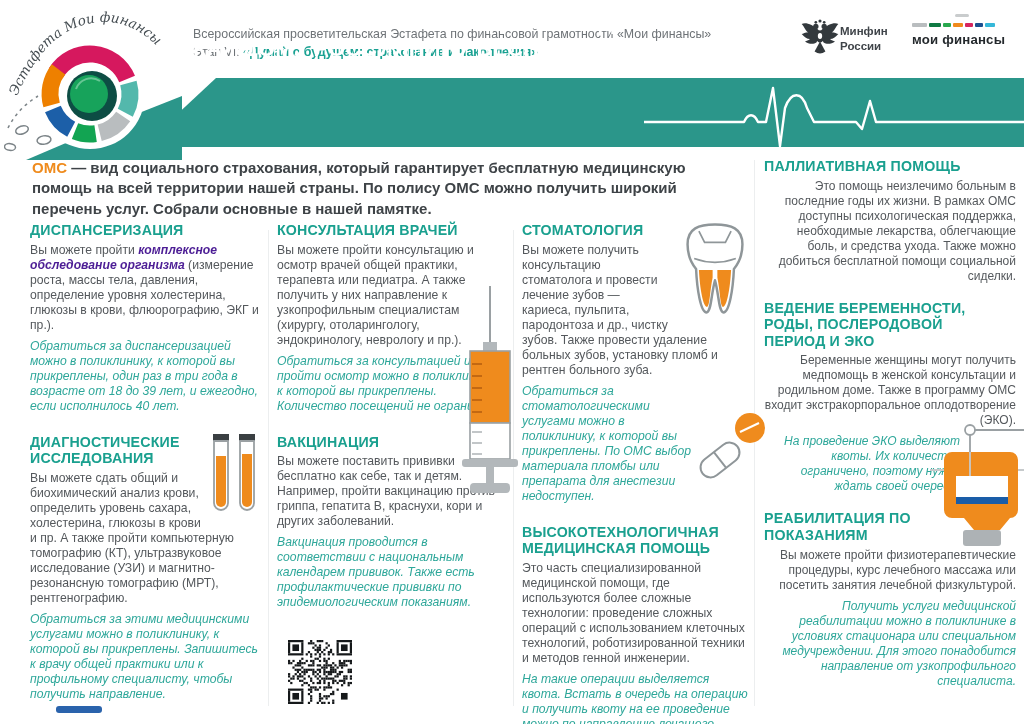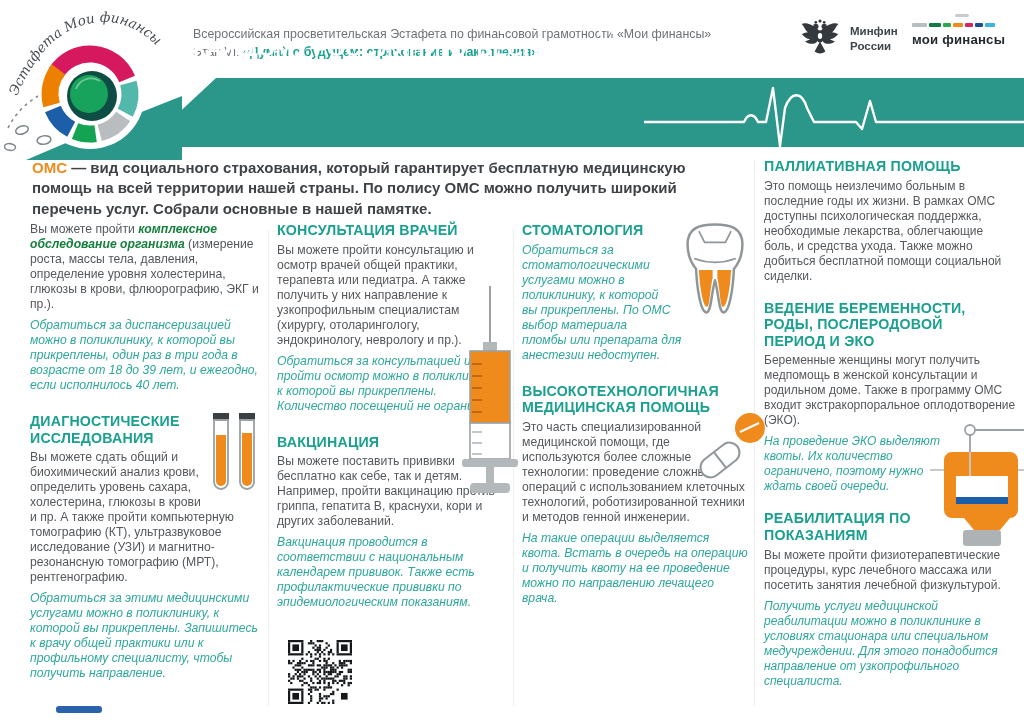--- a/index.html
+++ b/index.html
@@ -8,7 +8,7 @@
   
   .hdr-text{position:absolute;left:193px;top:26px;font-size:12.4px;color:#6e7377;line-height:1.45;}
   .hdr-text .hl{color:#19A192;font-weight:bold;}
-  .minfin{position:absolute;left:800px;top:18px;display:flex;align-items:center;gap:10px;}
+  .minfin{position:absolute;left:800px;top:18px;display:flex;align-items:center;}
   .minfin-label{font-size:11.5px;font-weight:600;color:#3f4449;line-height:1.3;white-space:pre-line;}
   .mf-logo{position:absolute;left:912px;top:14px;width:100px;}
   .mf-topdash{width:14px;height:3px;background:#c9cccd;margin:0 auto 6px auto;border-radius:2px;}

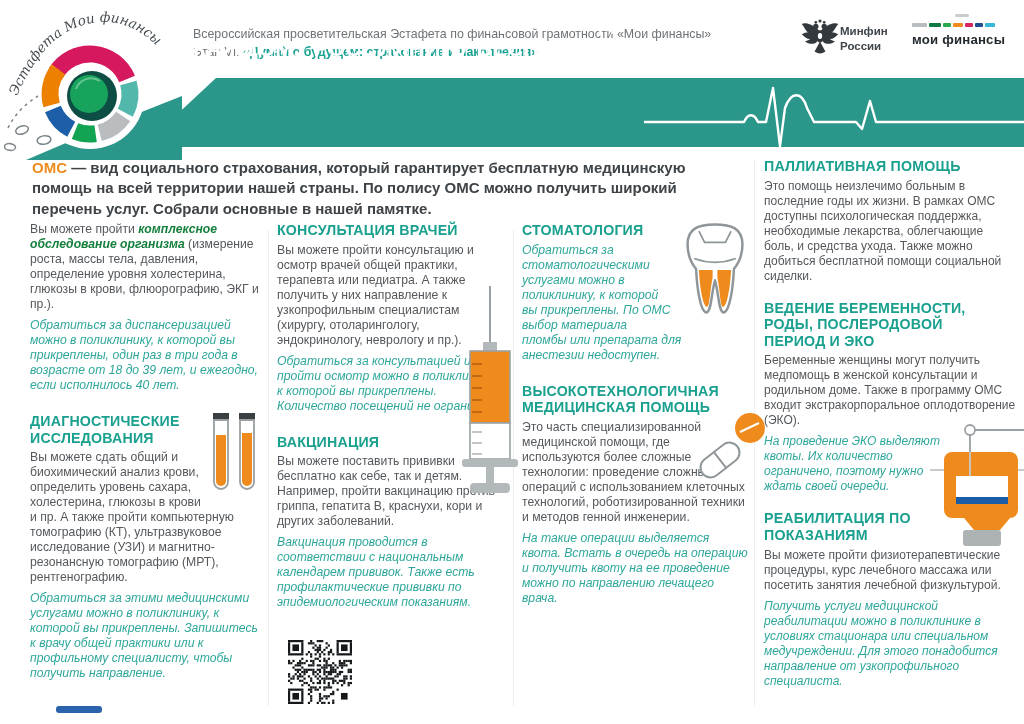--- a/index.html
+++ b/index.html
@@ -42,7 +42,7 @@
   p.note{margin:0;color:#2EA79A;font-size:12.2px;line-height:1.23;font-style:italic;}
   .sec{margin-bottom:20px;}
   .col4 .sec{margin-bottom:16px;}
-  .col4 p.body,.col4 p.note{font-size:12px;line-height:1.25;}
+  .col4 p.body,.col4 p.note{font-size:12px;line-height:1.25;text-align:right;}
   .preg-title{max-width:212px;}
   .rehab-title{max-width:160px;}
   .preg-note{padding-right:56px;}

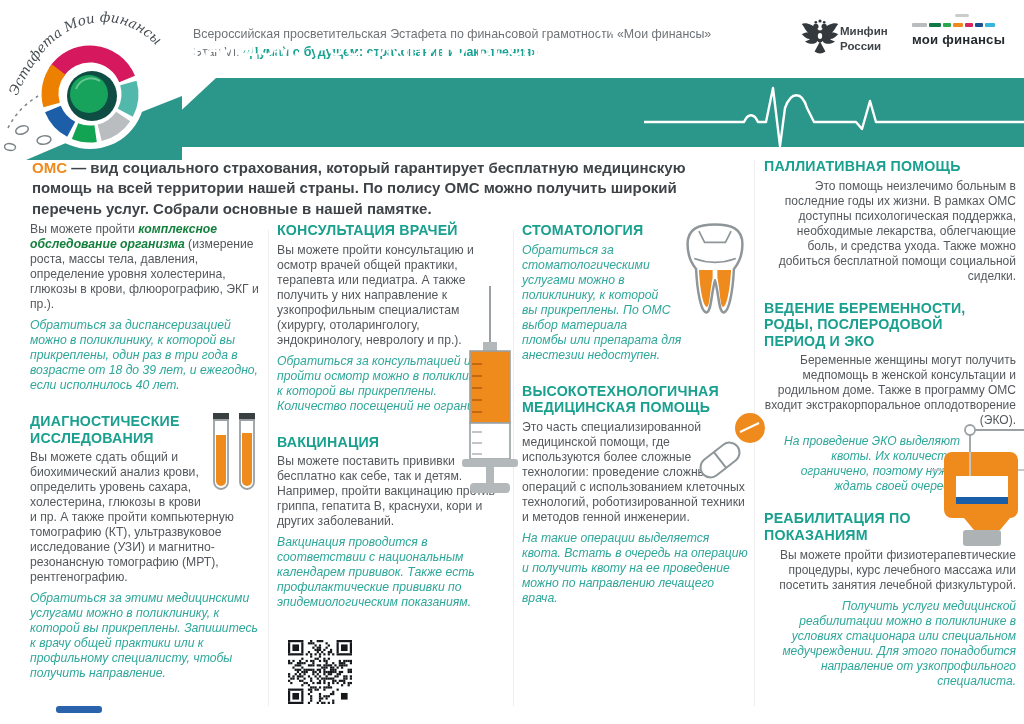--- a/index.html
+++ b/index.html
@@ -155,6 +155,7 @@
 
   <div class="col col1">
     <div class="sec">
+      <h3>ДИСПАНСЕРИЗАЦИЯ</h3>
       <p class="body"><span>Вы можете пройти </span><b class="em">комплексное обследование организма</b><span> (измерение роста, массы тела, давления, определение уровня холестерина, глюкозы в крови, флюорографию, ЭКГ и пр.).</span></p>
       <p class="note">Обратиться за диспансеризацией можно в поликлинику, к которой вы прикреплены, один раз в три года в возрасте от 18 до 39 лет, и ежегодно, если исполнилось 40 лет.</p>
     </div>

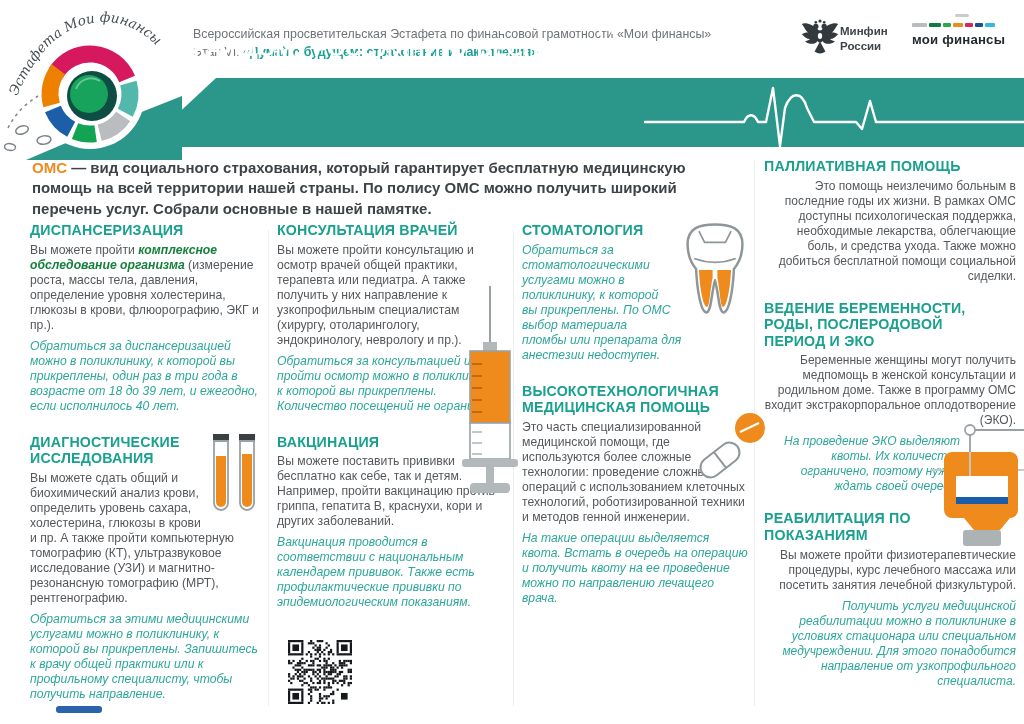--- a/index.html
+++ b/index.html
@@ -38,7 +38,7 @@
   .sep{position:absolute;width:1px;background:#ECEEEF;}
   h3{margin:0 0 4px 0;color:#1AA08F;font-size:14.2px;line-height:1.17;letter-spacing:.2px;}
   p.body{margin:0 0 6px 0;color:#54585C;font-size:12.2px;line-height:1.23;}
-  p.body b.em{color:#15803d;font-style:italic;margin-top:8px;}
+  p.body b.em{color:#4c1d95;font-style:italic;margin-top:8px;}
   p.note{margin:0;color:#2EA79A;font-size:12.2px;line-height:1.23;font-style:italic;}
   .sec{margin-bottom:20px;}
   .col4 .sec{margin-bottom:16px;}

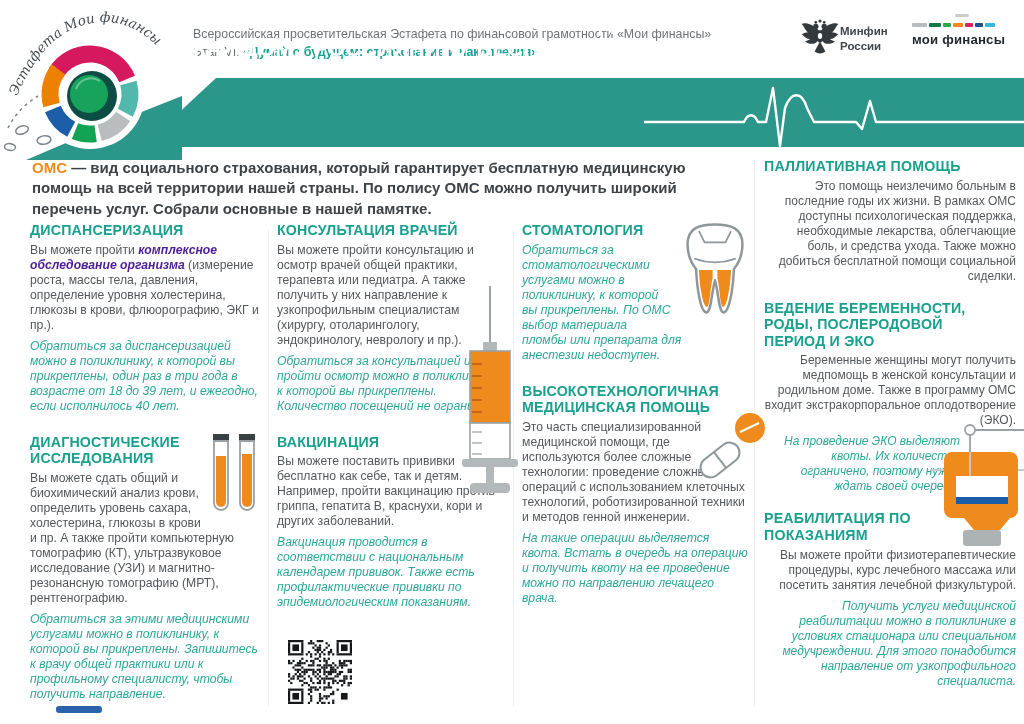--- a/index.html
+++ b/index.html
@@ -457,6 +457,7 @@
         <path d="M15 42 Q37 50 59 42" fill="none" stroke="#8f9699" stroke-width="1.8"></path>
       </svg>
       <h3>СТОМАТОЛОГИЯ</h3>
+      <p class="body">Вы можете получить консультацию стоматолога и провести лечение зубов — кариеса, пульпита, пародонтоза и др., чистку зубов. Также провести удаление больных зубов, установку пломб и рентген больного зуба.</p>
       <p class="note" style="padding-right:52px">Обратиться за стоматологическими услугами можно в поликлинику, к которой вы прикреплены. По ОМС выбор материала пломбы или препарата для анестезии недоступен.</p>
     </div>
     <div class="sec">

